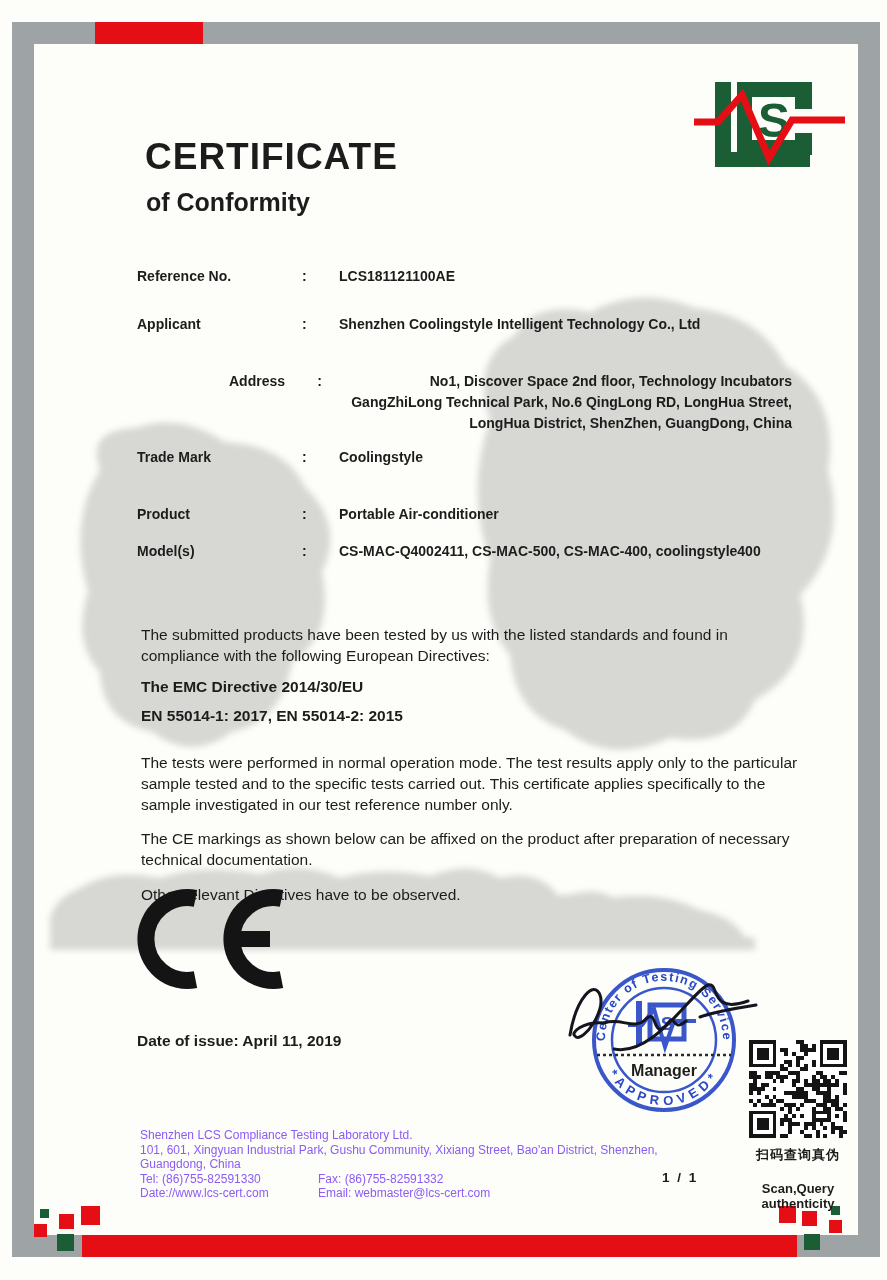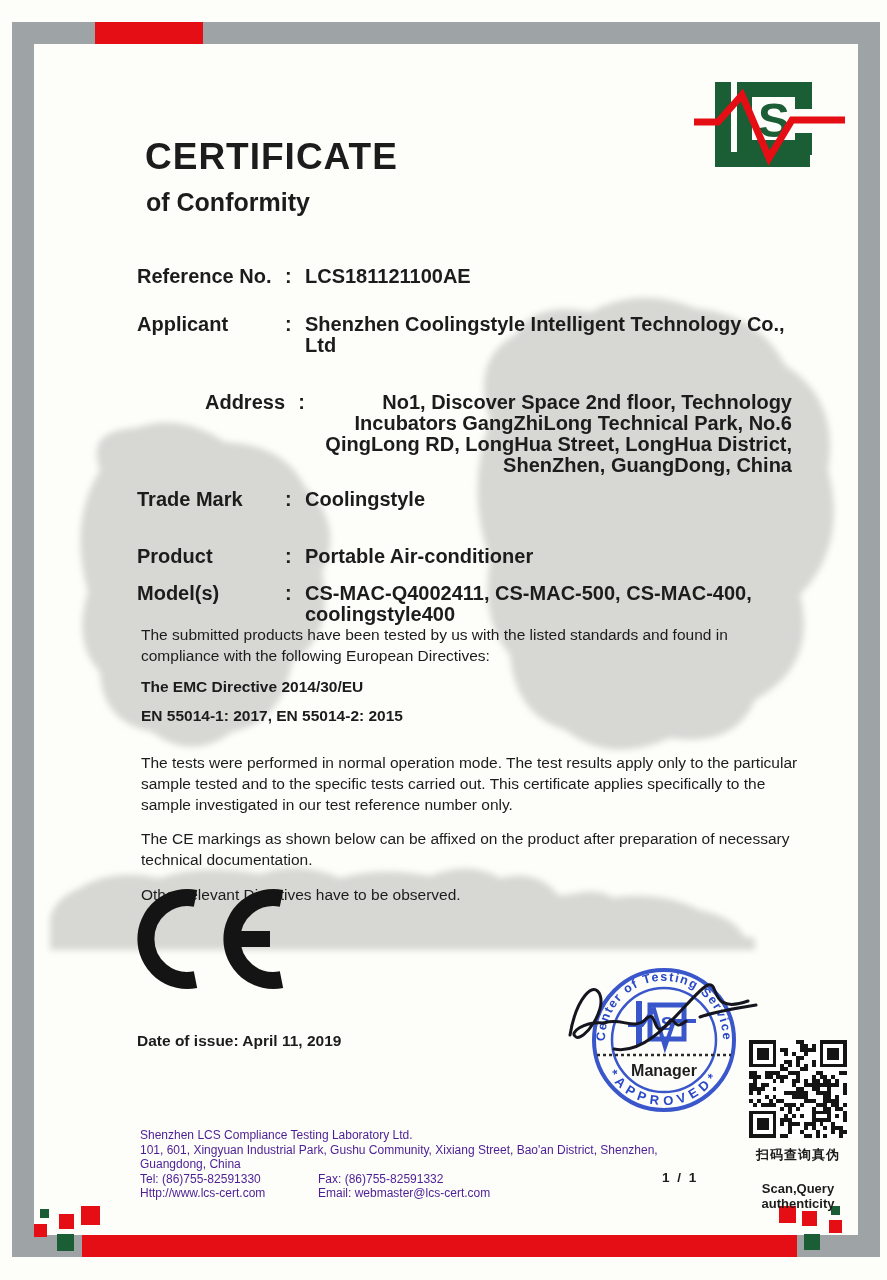--- a/index.html
+++ b/index.html
@@ -16,7 +16,7 @@
   .title-main{position:absolute;left:145px;top:136px;font-size:37px;font-weight:bold;letter-spacing:1px;}
   .title-sub{position:absolute;left:146px;top:188px;font-size:25px;font-weight:bold;}
   .fields{position:absolute;left:137px;top:266px;width:655px;}
-  .field{display:flex;font-weight:bold;font-size:20px;line-height:21px;}
+  .field{display:flex;font-weight:bold;font-size:14px;line-height:21px;gap:17px;}
   .field .lab{width:148px;flex:none;}
   .field .colon{width:20px;flex:none;}
   .field .val{flex:1;}

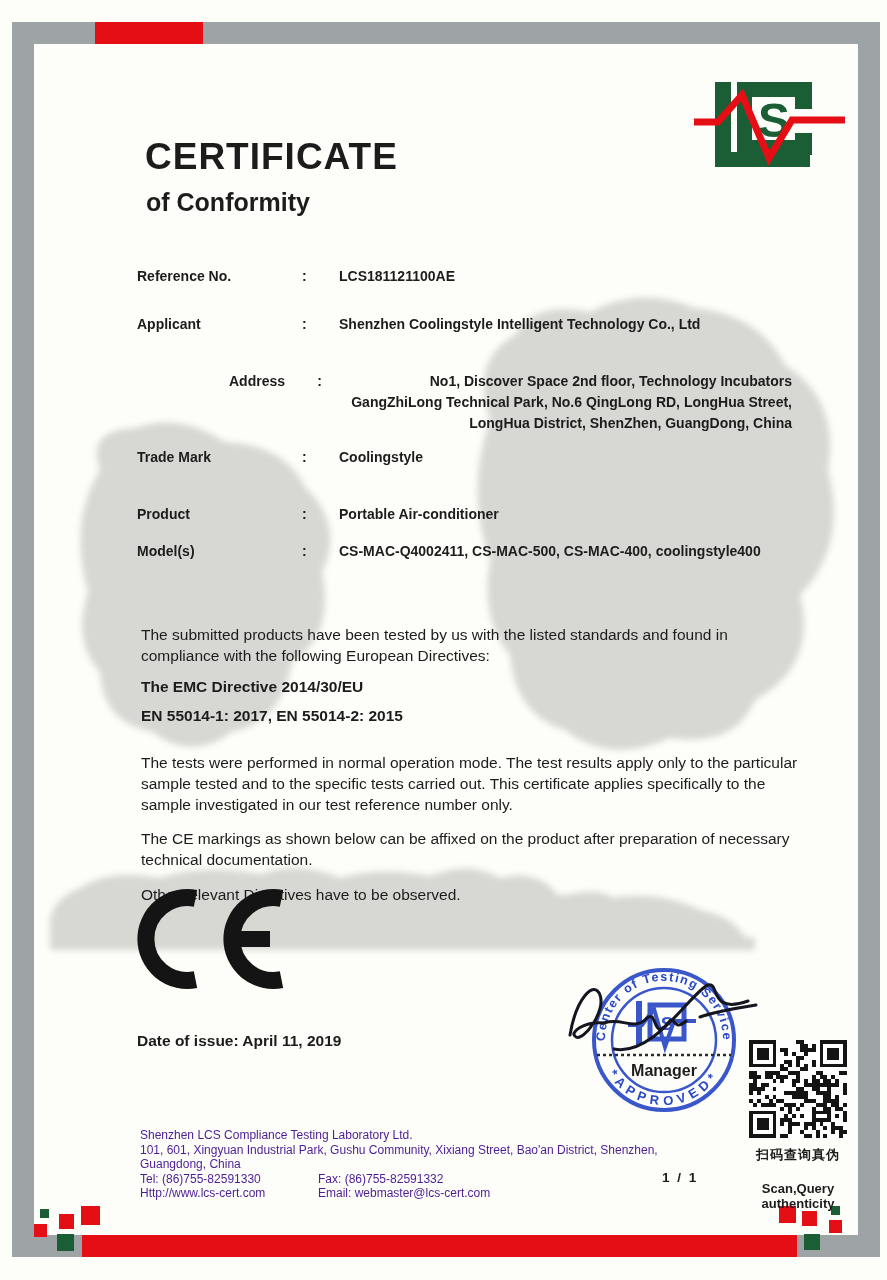--- a/index.html
+++ b/index.html
@@ -39,7 +39,7 @@
   .qr-box{display:inline-block;width:98px;height:98px;background:#fff;}
   .qr-cap-zh{font-size:13px;font-weight:bold;margin-top:4px;letter-spacing:1px;}
   .qr-cap-en{font-size:13px;font-weight:bold;margin-top:17px;}
-  .footer{position:absolute;left:140px;top:1128px;font-size:12px;line-height:14.5px;color:#4c1d95;}
+  .footer{position:absolute;left:140px;top:1128px;font-size:12px;line-height:14.5px;color:#8b5cf6;}
   .frow{display:flex;}
   .fcol1{width:178px;flex:none;}
   .pagenum{position:absolute;left:662px;top:1170px;font-size:13.5px;font-weight:bold;letter-spacing:2px;}

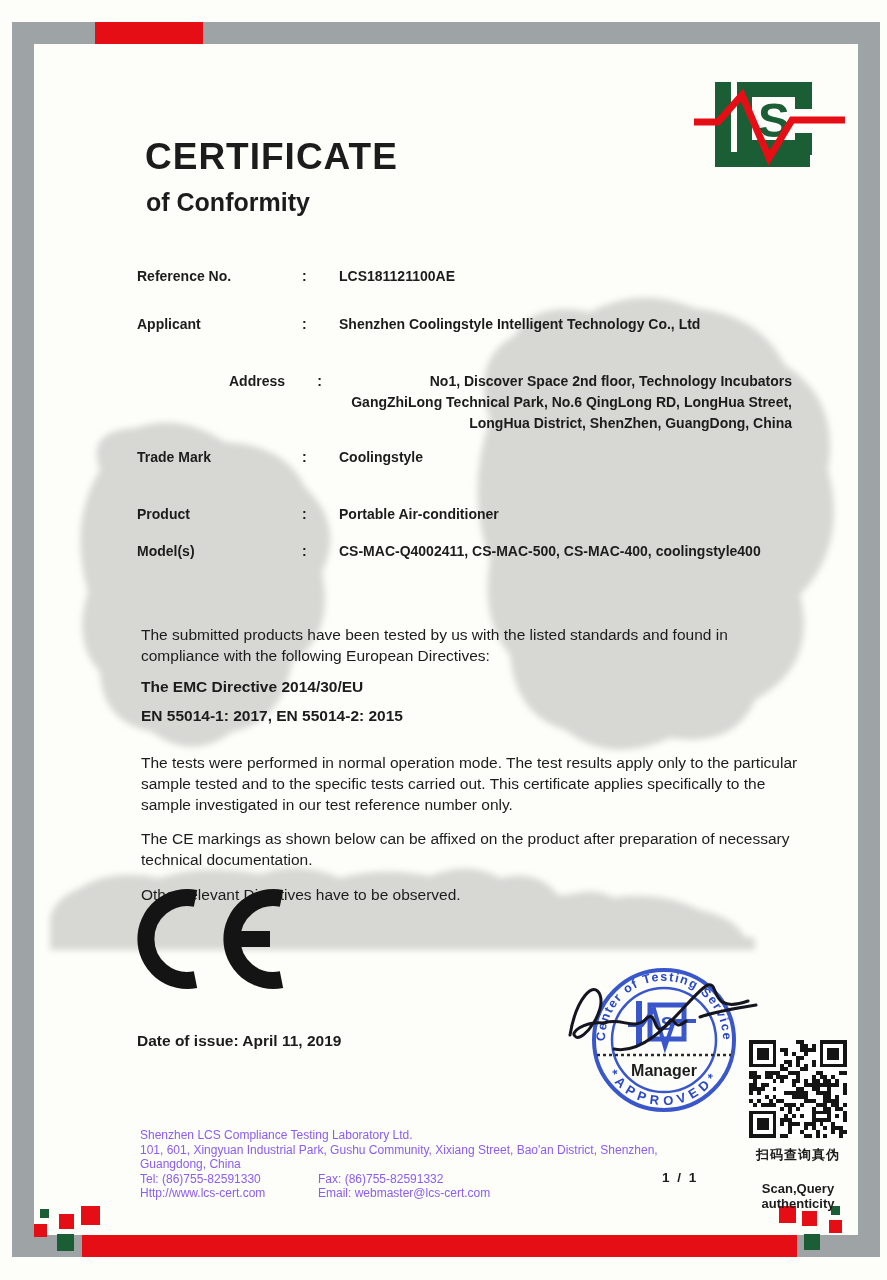--- a/index.html
+++ b/index.html
@@ -501,7 +501,7 @@
         <span>Fax: (86)755-82591332</span>
       </div>
       <div class="frow">
-        <span class="fcol1">Http://www.lcs-cert.com</span>
+        <span class="fcol1">Date://www.lcs-cert.com</span>
         <span>Email: webmaster@lcs-cert.com</span>
       </div>
     </div>

